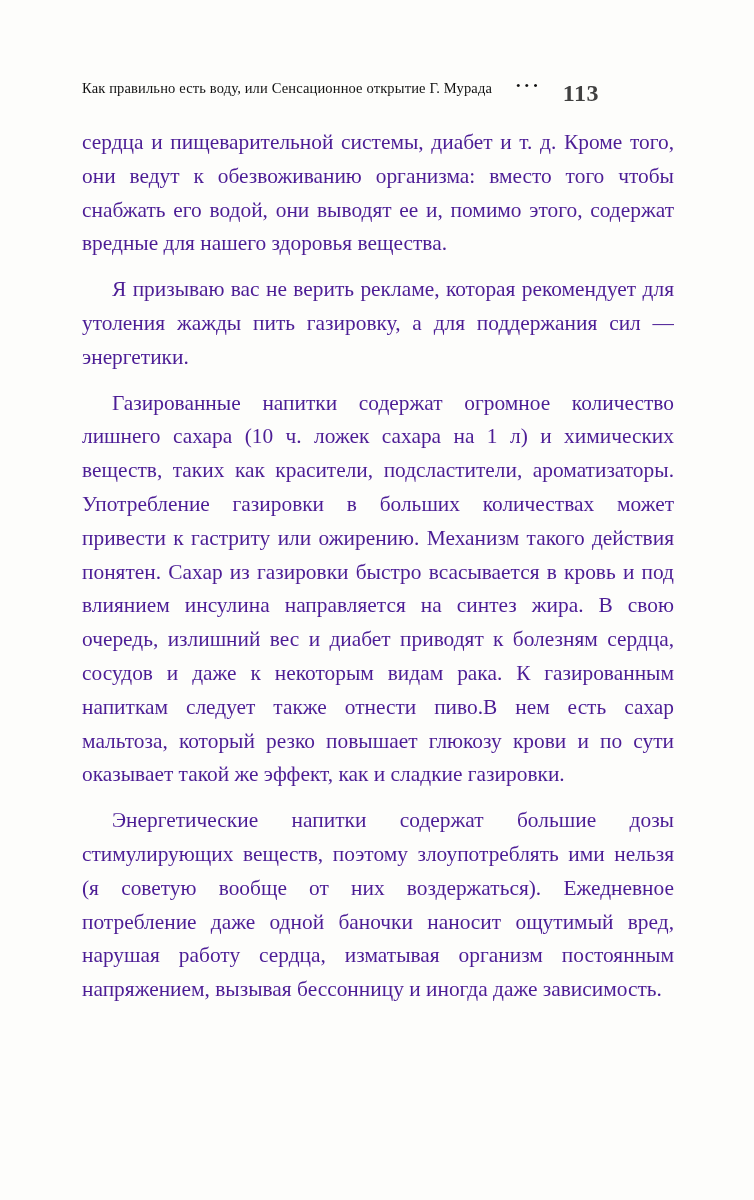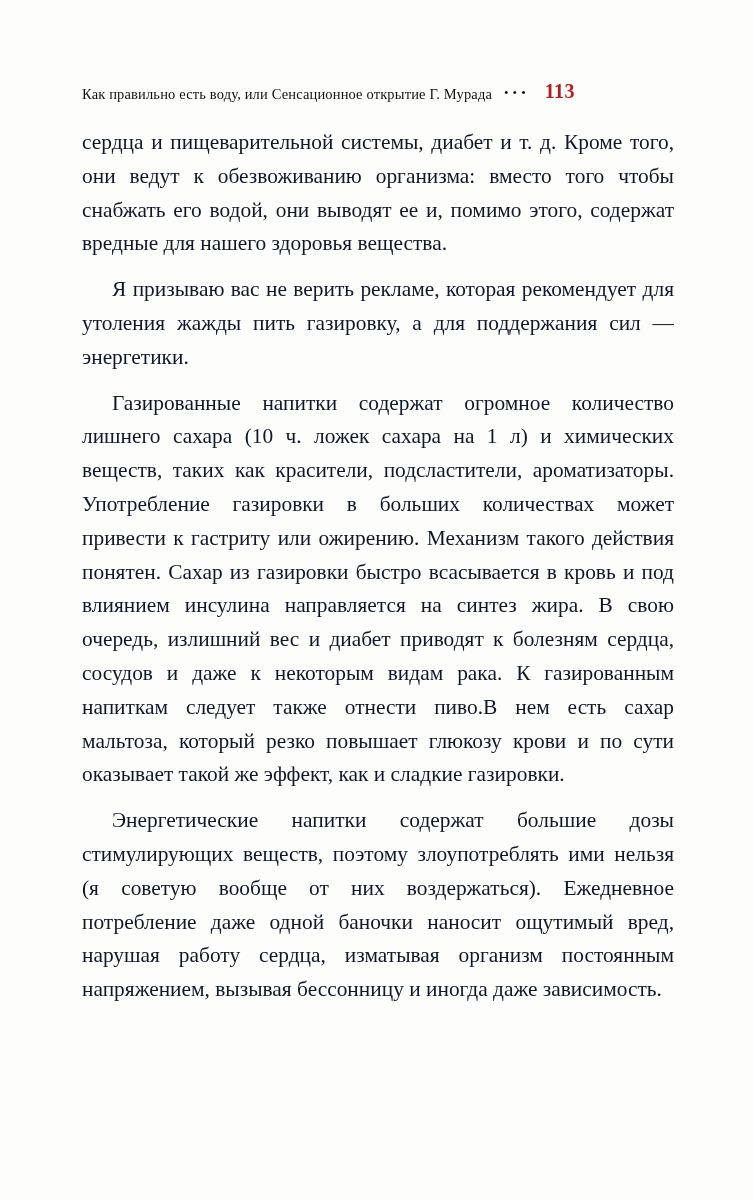--- a/index.html
+++ b/index.html
@@ -28,9 +28,10 @@
     top: 80px;
     width: 590px;
     display: flex;
-    align-items: flex-end;
+    align-items: flex-start;
     justify-content: flex-start;
     white-space: nowrap;
+    gap: 12px;
   }
   .running-title {
     font-family: "Liberation Serif", "DejaVu Serif", serif;

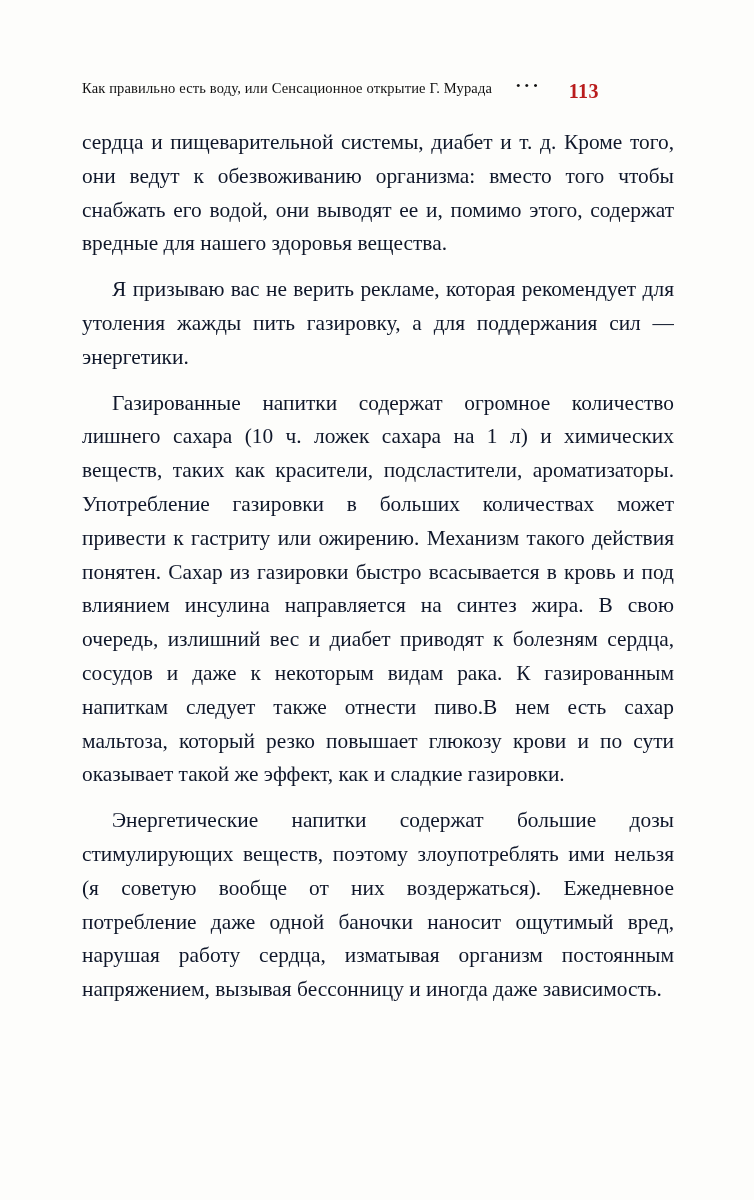--- a/index.html
+++ b/index.html
@@ -48,10 +48,10 @@
     top: -2px;
   }
   .page-number {
-    margin-left: 15px;
-    font-size: 20px;
+    margin-left: 9px;
+    font-size: 24px;
     font-weight: bold;
-    color: #b91c1c;
+    color: #404040;
     letter-spacing: 0.5px;
   }
   .body-text {

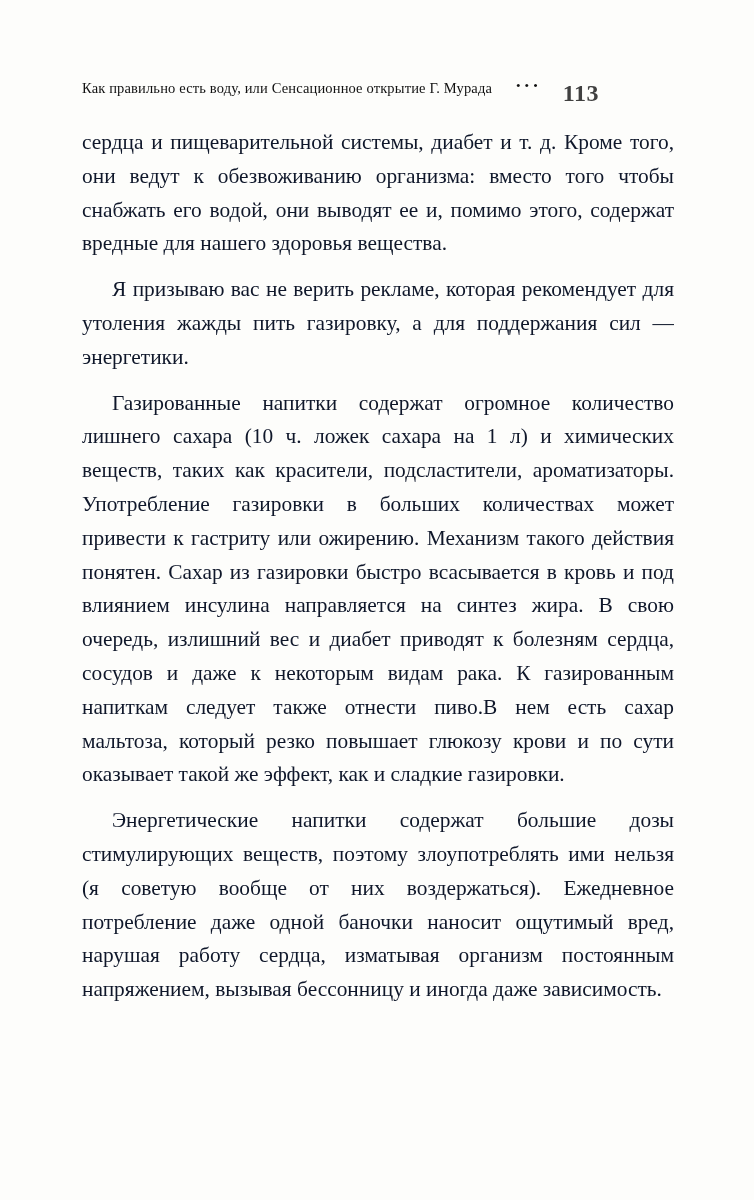--- a/index.html
+++ b/index.html
@@ -63,7 +63,7 @@
     line-height: 33.8px;
     text-align: justify;
     text-justify: inter-word;
-    color: #0f172a;
+    color: #4c1d95;
     -webkit-hyphens: none;
     hyphens: none;
   }

